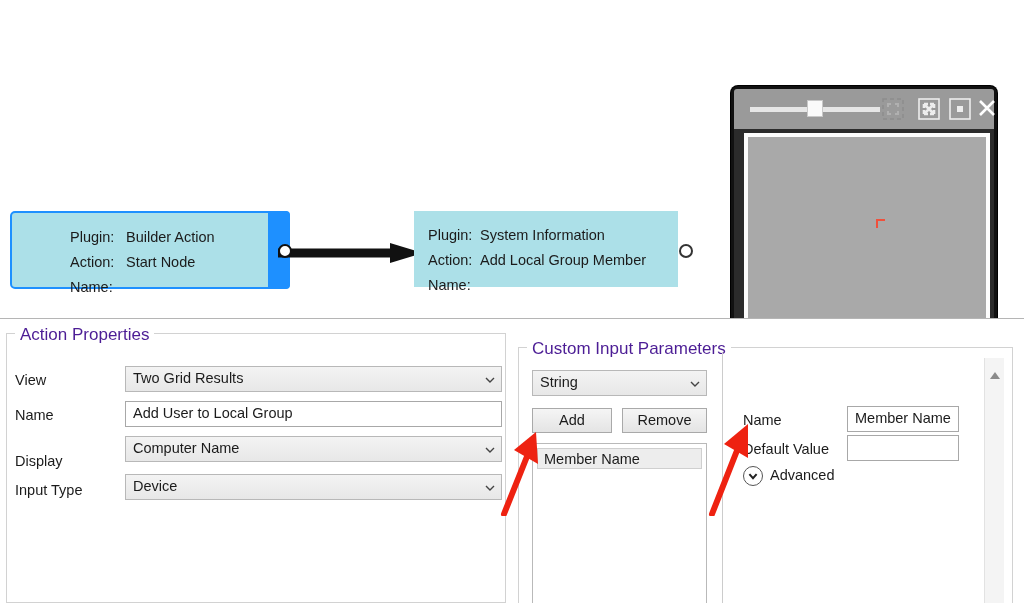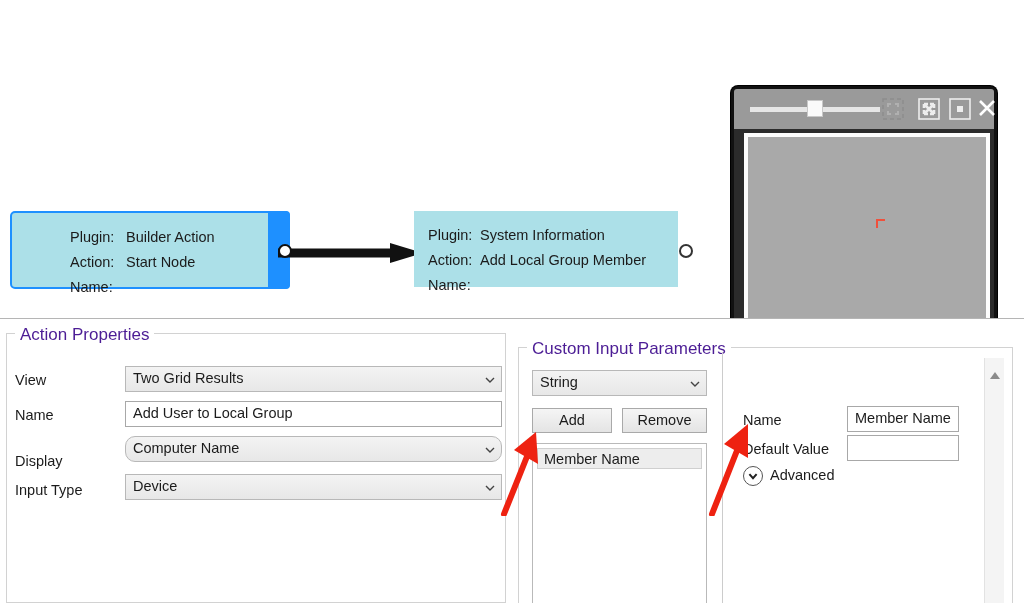--- a/index.html
+++ b/index.html
@@ -104,7 +104,7 @@
   #f-name-label{top:73px;}
   #f-name{left:118px;top:67px;width:377px;}
   #f-display-label{top:108px;margin-top:11px;}
-  #f-display{left:118px;top:102px;width:377px;border-radius:10px;}
+  #f-display{left:118px;top:102px;width:377px;}
   #f-atype-label{top:148px;}
   #f-atype{left:118px;top:140px;width:377px;}
 

